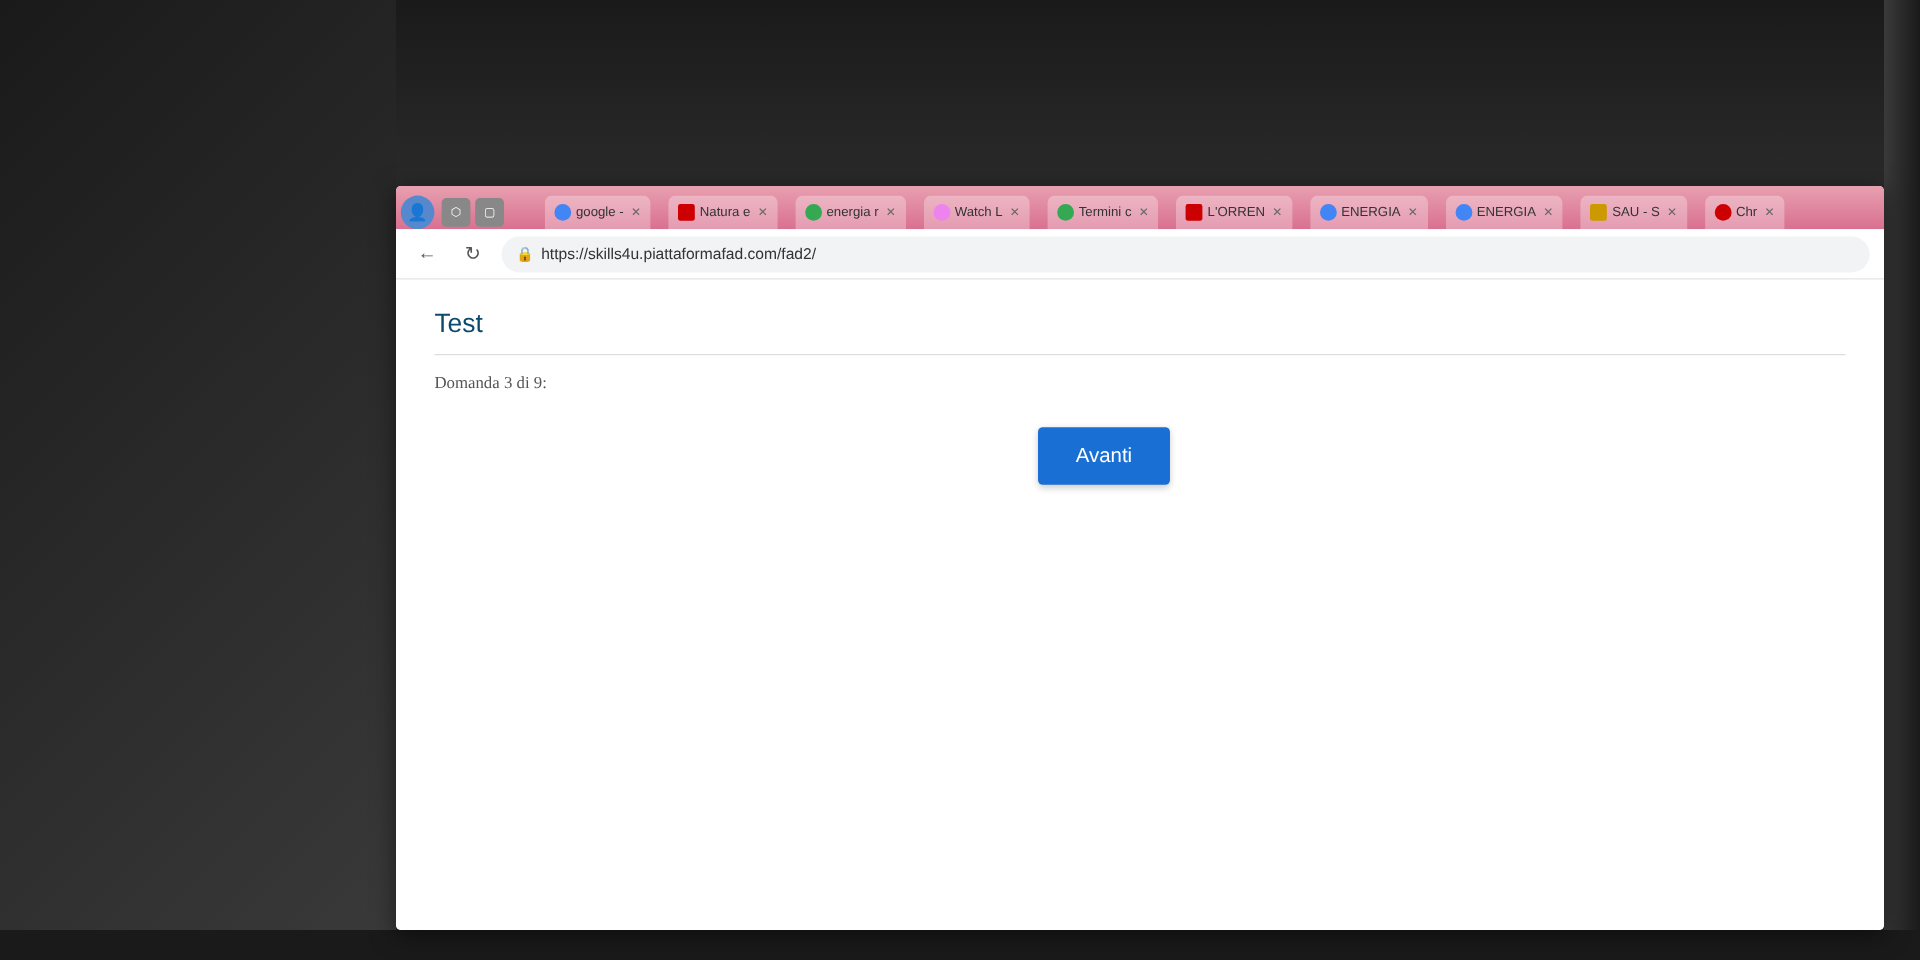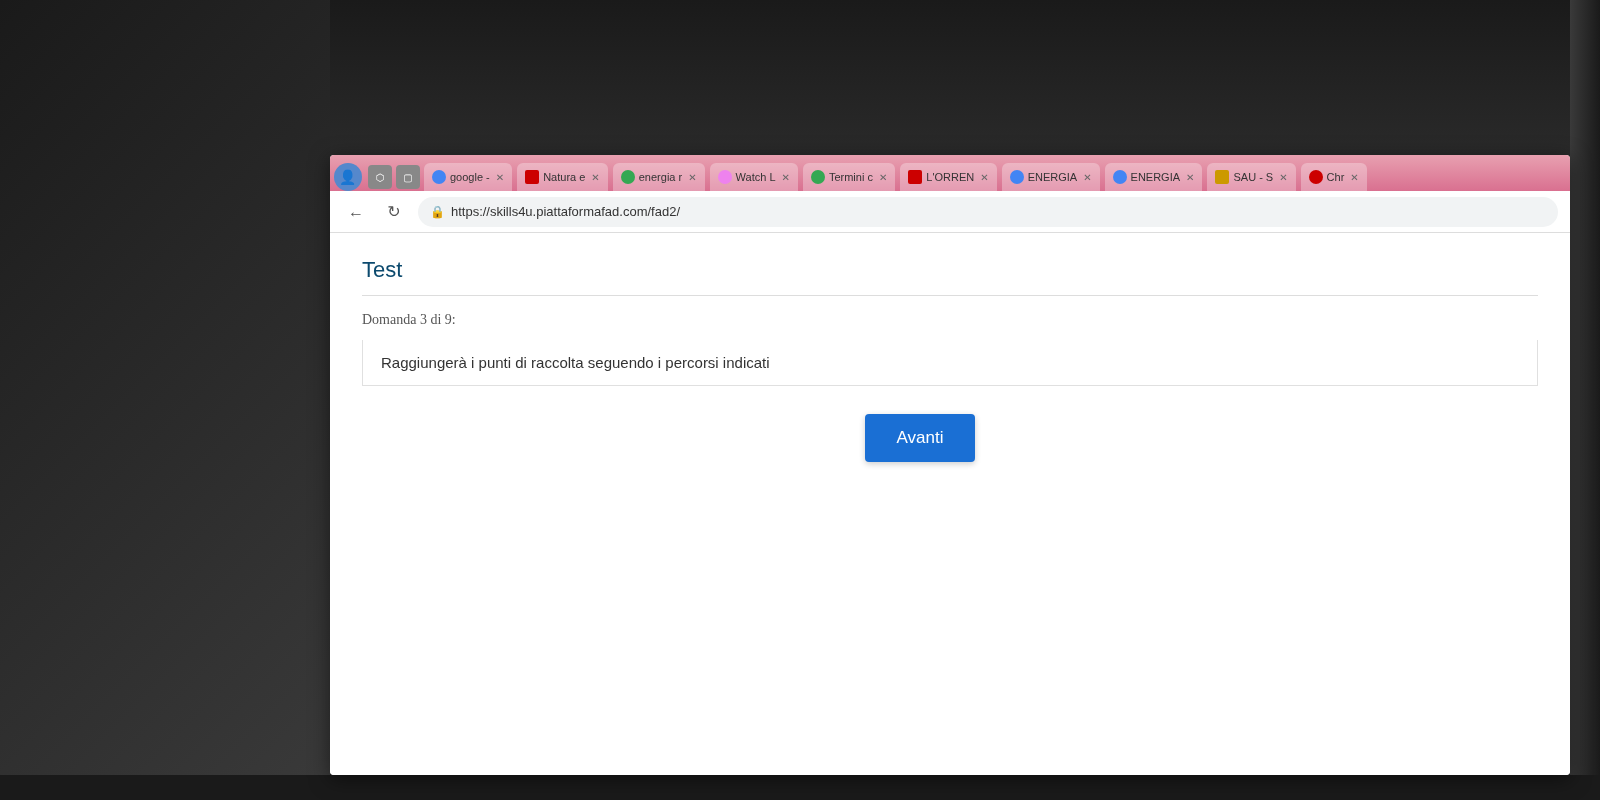--- a/index.html
+++ b/index.html
@@ -72,9 +72,10 @@
     .tabs-container {
       display: flex;
       align-items: flex-end;
-      gap: 5px;
+      gap: 15px;
       flex: 1;
       overflow: hidden;
+      margin-left: 30px;
     }
 
     .tab {

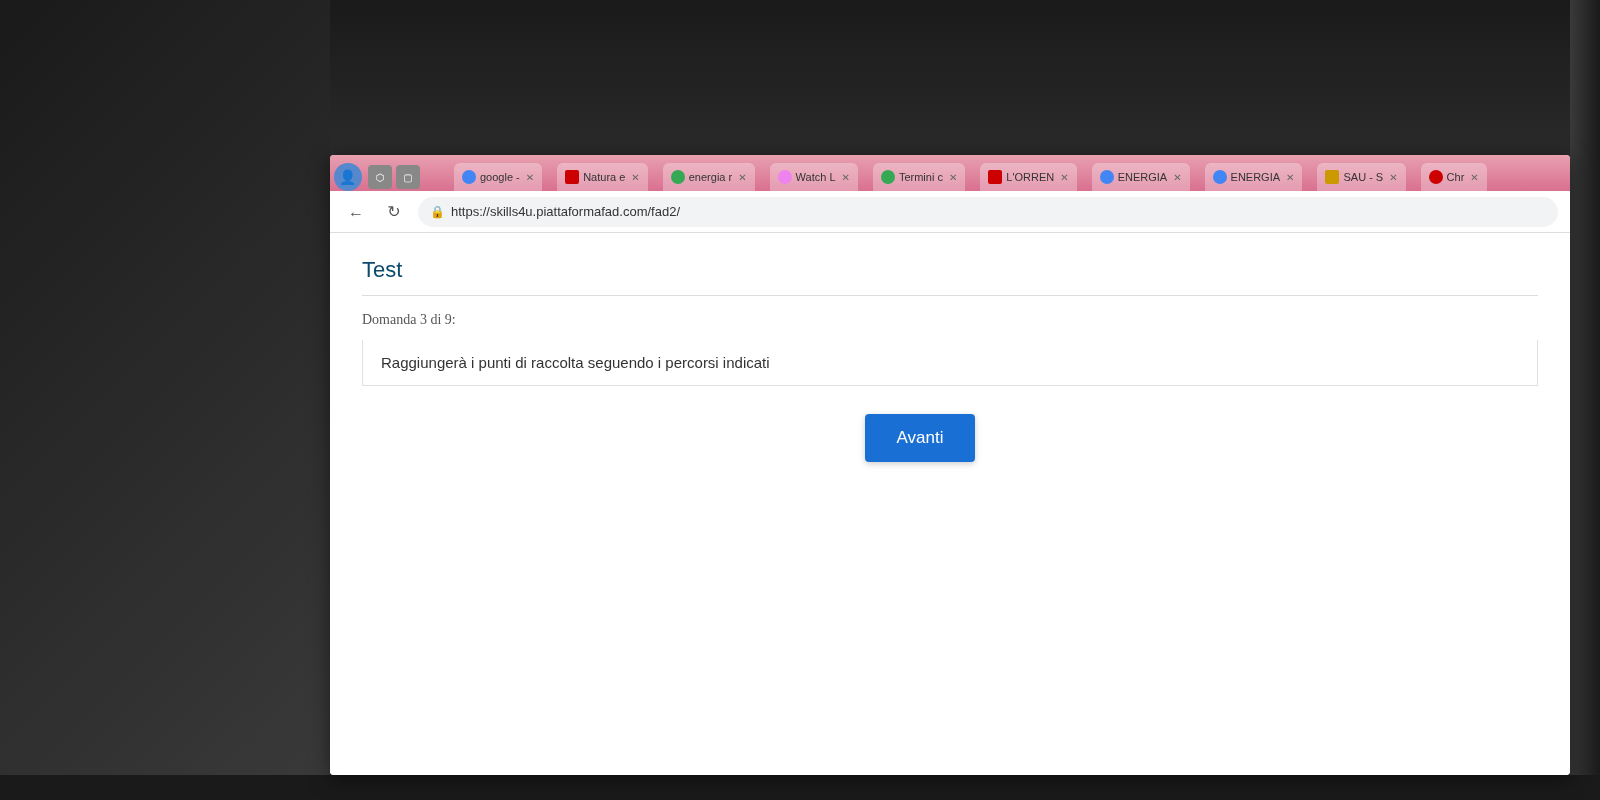--- a/index.html
+++ b/index.html
@@ -353,9 +353,6 @@
     <div class="question-counter">Domanda 3 di 9:</div>
 
 
-    <div class="answer-option">
-      <span>Raggiungerà i punti di raccolta seguendo i percorsi indicati</span>
-    </div>
 
 
 

